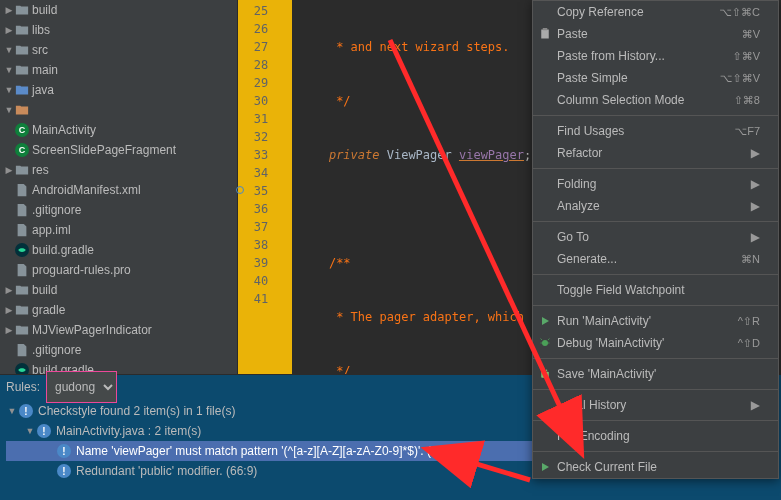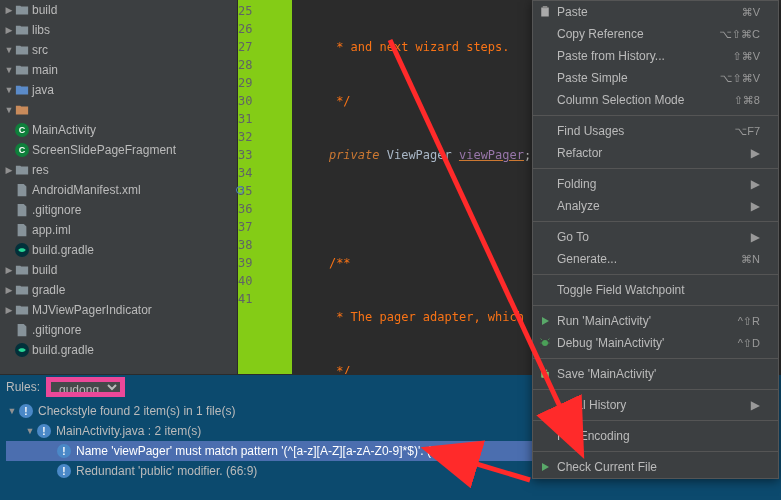--- a/index.html
+++ b/index.html
@@ -22,7 +22,7 @@
   .pad0{padding-left:6px;} .pad1{padding-left:18px;} .pad2{padding-left:32px;} .pad3{padding-left:46px;} .pad4{padding-left:60px;} .pad5{padding-left:74px;}
   
   .editor-wrap { flex:1; display:flex; background:#2b2b2b; font-family:Menlo,Consolas,monospace; font-size:12px; position:relative; }
-  .gutter { width:54px; background:#84cc16; color:#606366; text-align:left; padding-right:8px; line-height:18px; padding-top:2px; }
+  .gutter { width:54px; background:#eab308; color:#606366; text-align:center; padding-right:8px; line-height:18px; padding-top:2px; }
   .gutter div { height:18px; position:relative; }
   .code { flex:1; line-height:18px; padding:2px 0 0 8px; white-space:pre; overflow:hidden; }
   .code div { height:18px; }

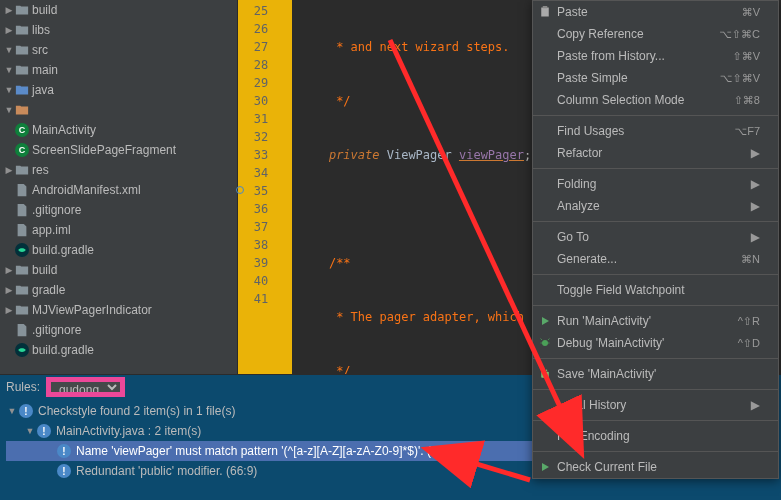--- a/index.html
+++ b/index.html
@@ -304,6 +304,10 @@
 
 <div class="ctx-menu">
   <div class="ctx-item">
+      <span>Copy Reference</span>
+      <span class="shortcut">⌥⇧⌘C</span>
+    </div>
+  <div class="ctx-item">
       <span class="ctx-icon">
         <svg width="12" height="12" viewBox="0 0 16 16">
           <rect x="3" y="2" width="10" height="12" fill="#aaa"></rect>
@@ -312,10 +316,6 @@
       </span>
       <span>Paste</span>
       <span class="shortcut">⌘V</span>
-    </div>
-  <div class="ctx-item">
-      <span>Copy Reference</span>
-      <span class="shortcut">⌥⇧⌘C</span>
     </div>
   <div class="ctx-item">
       <span>Paste from History...</span>

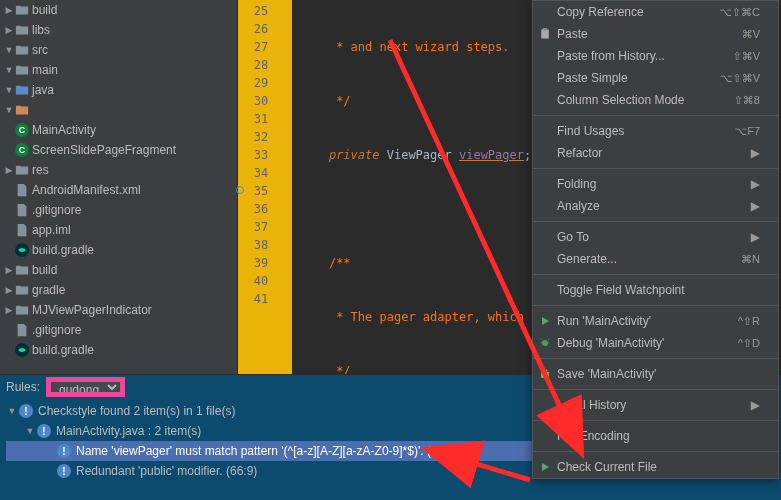--- a/index.html
+++ b/index.html
@@ -174,6 +174,15 @@
           </span>
           <span>build.gradle</span>
         </div>
+      <div class="node pad1">
+          <span class="tri"></span>
+          <span class="ic file-plain">
+            <svg viewBox="0 0 16 16">
+              <path d="M3 1h7l3 3v11H3z"></path>
+            </svg>
+          </span>
+          <span>proguard-rules.pro</span>
+        </div>
       <div class="node pad0">
           <span class="tri">▶</span>
           <span class="ic folder">

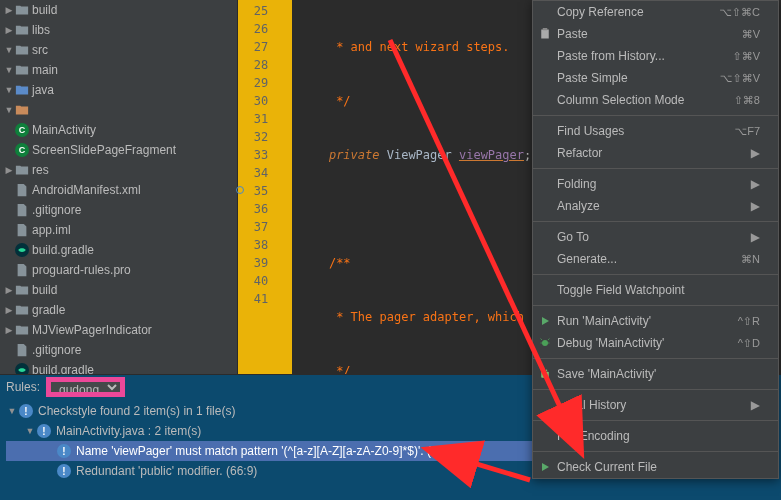--- a/index.html
+++ b/index.html
@@ -43,7 +43,7 @@
   
   .bottom-panel { height:126px; background:#0c4a6e; border-top:1px solid #2b2b2b; display:flex; flex-direction:column; }
   .rules-row { display:flex; align-items:center; height:24px; padding:0 6px; gap:6px; }
-  .rules-row select { background:#45494a; color:#bbb; border:5px solid #ec4899; font-size:12px; height:20px; padding:0 4px; }
+  .rules-row select { background:#45494a; color:#bbb; border:1px solid #ec4899; font-size:12px; height:32px; padding:0 4px; }
   .cs-tree { flex:1; padding:2px 6px; }
   .cs-node { display:flex; align-items:center; height:20px; white-space:nowrap; }
   .cs-node .tri { width:12px; }

